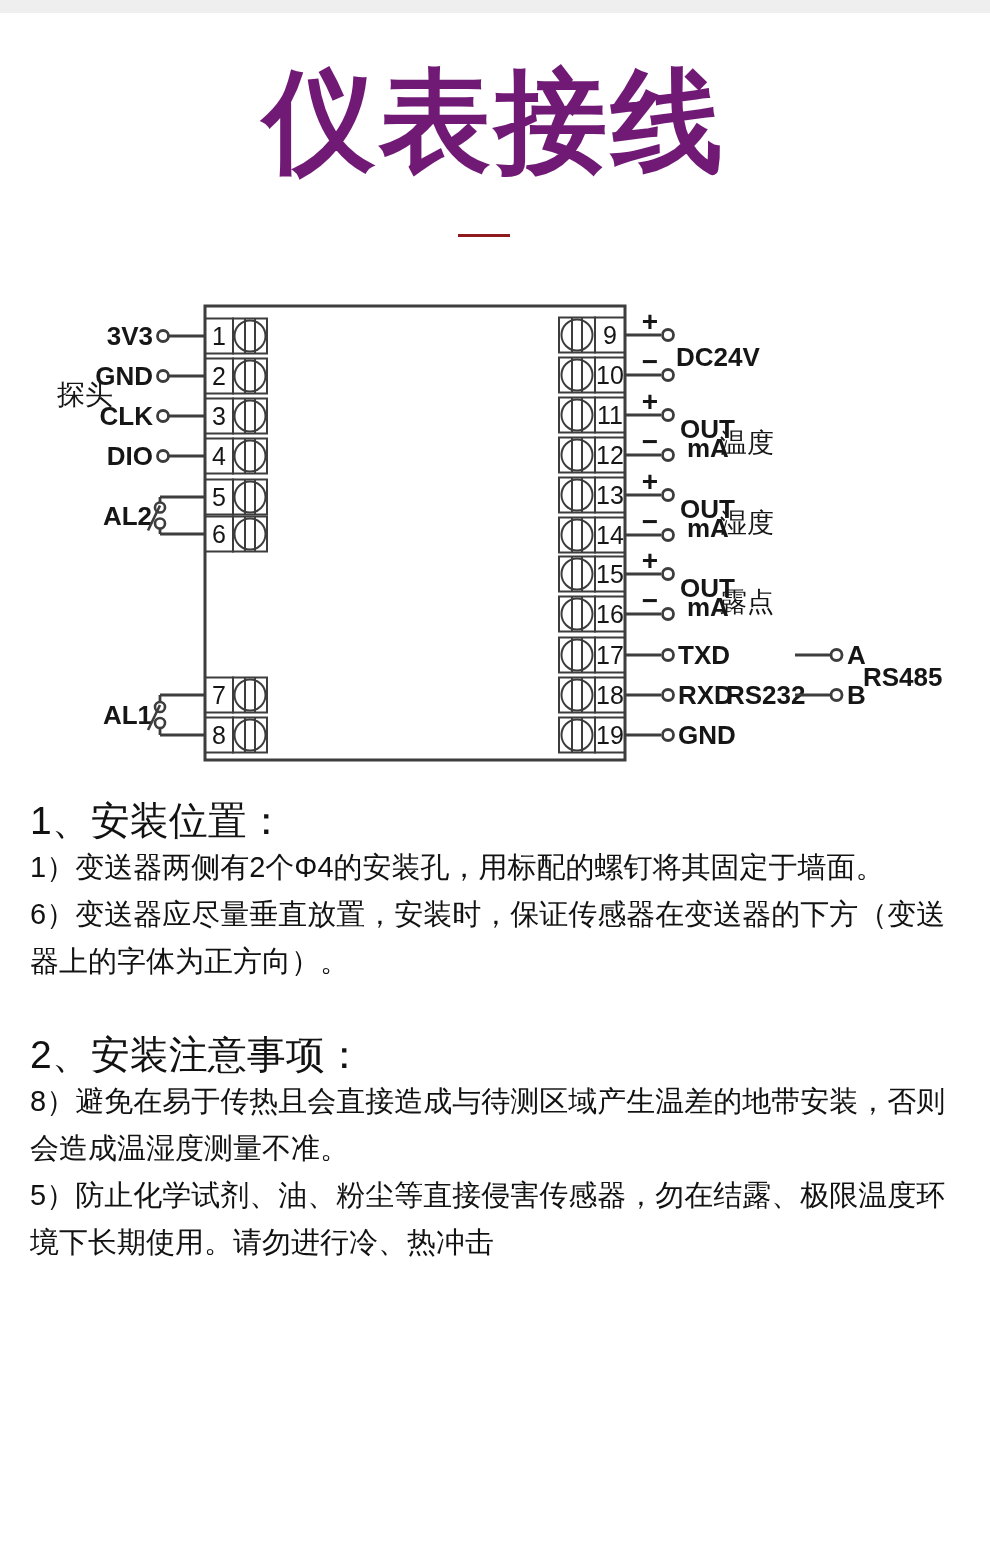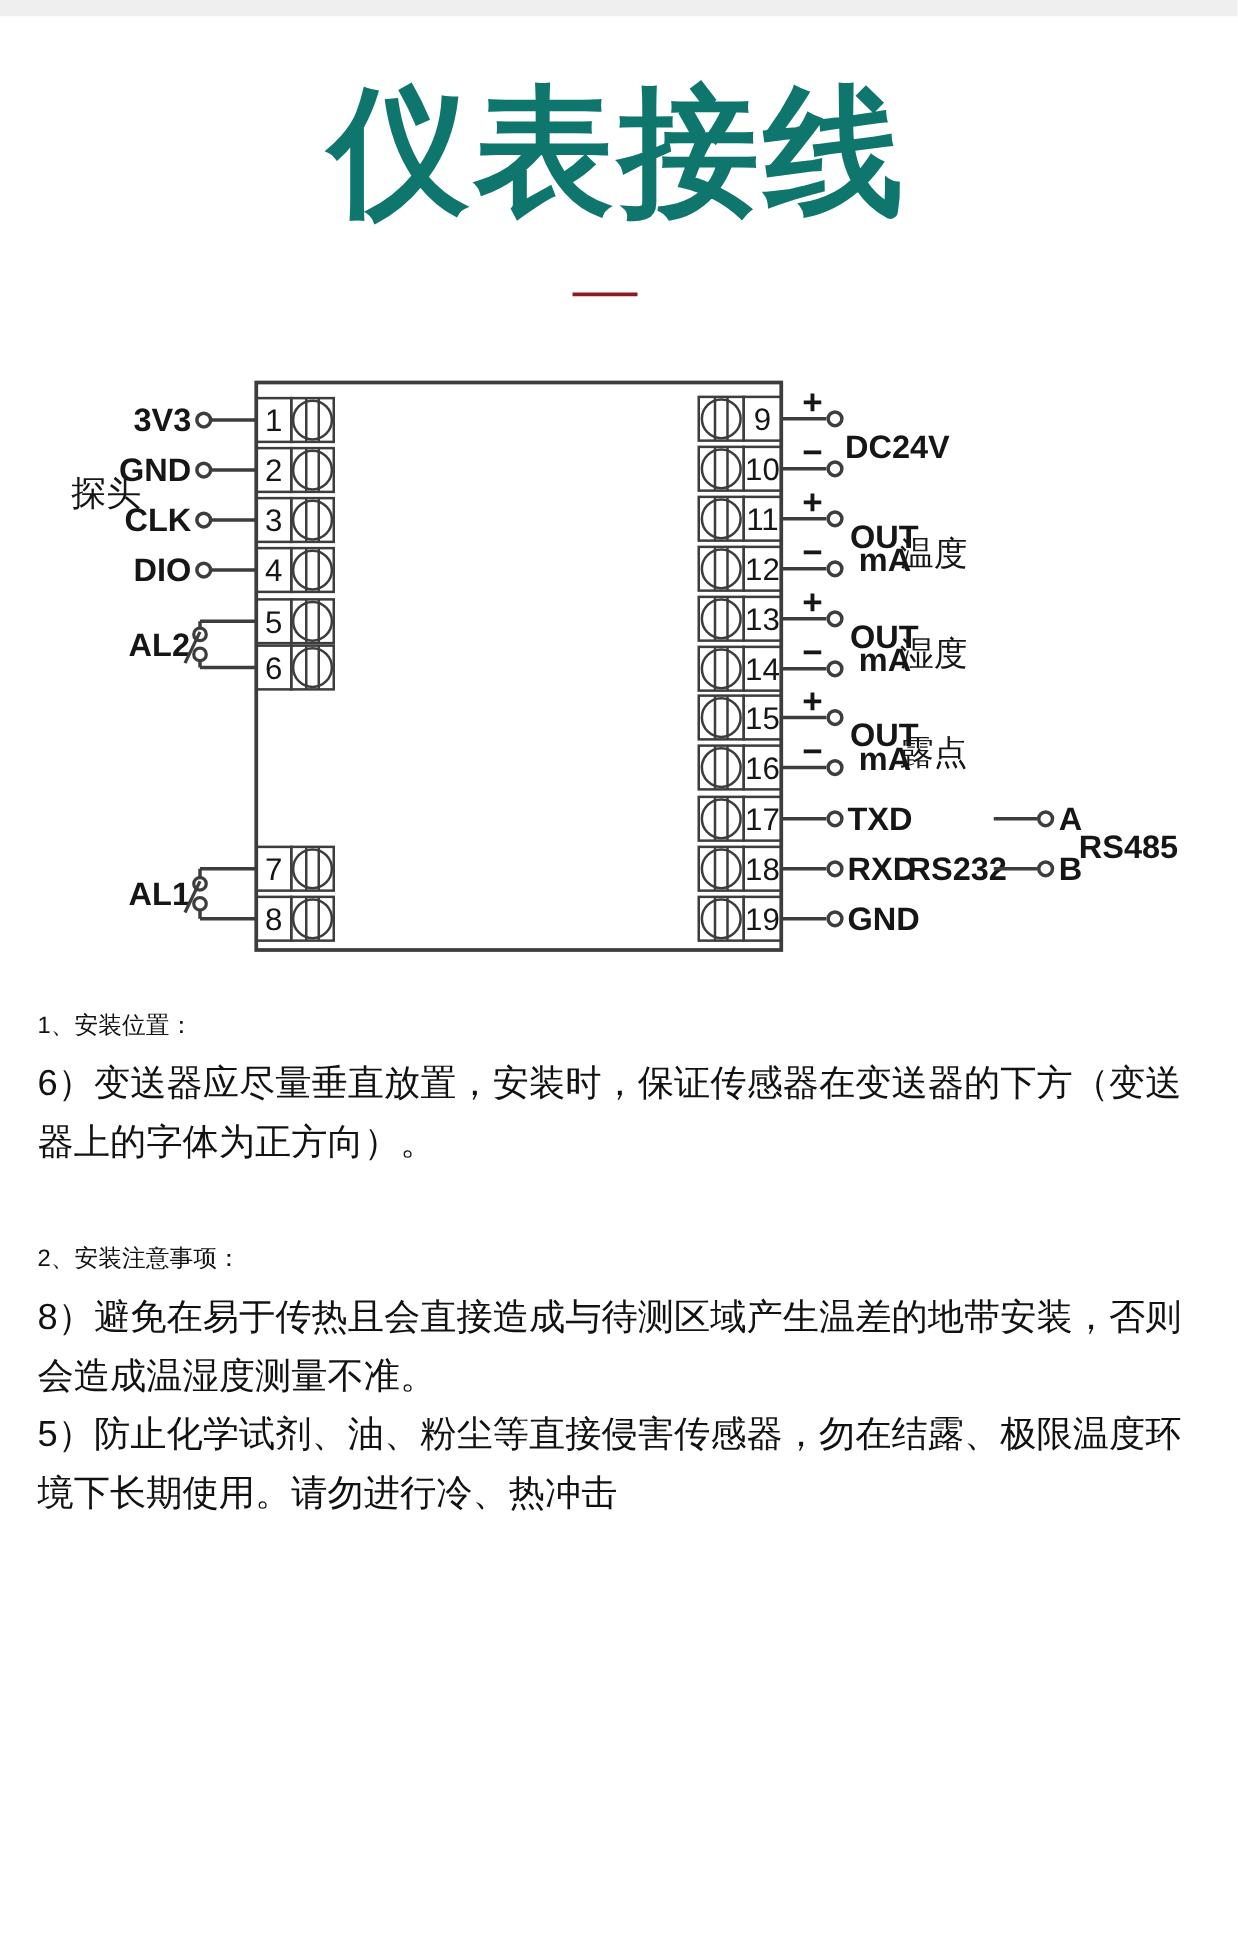--- a/index.html
+++ b/index.html
@@ -10,7 +10,7 @@
   .top-strip{position:absolute;top:0;left:0;width:990px;height:13px;background:#efefef;}
   .page-title{
     position:absolute;top:58px;left:0;width:990px;margin:0;text-align:center;
-    font-size:112px;font-weight:900;color:#0f766e;letter-spacing:4px;line-height:1.15;
+    font-size:112px;font-weight:900;color:#701a75;letter-spacing:4px;line-height:1.15;
   }
   .title-divider{position:absolute;top:234px;left:458px;width:52px;height:3px;background:#8e1a20;}
   #wiring-svg{position:absolute;top:280px;left:0;}

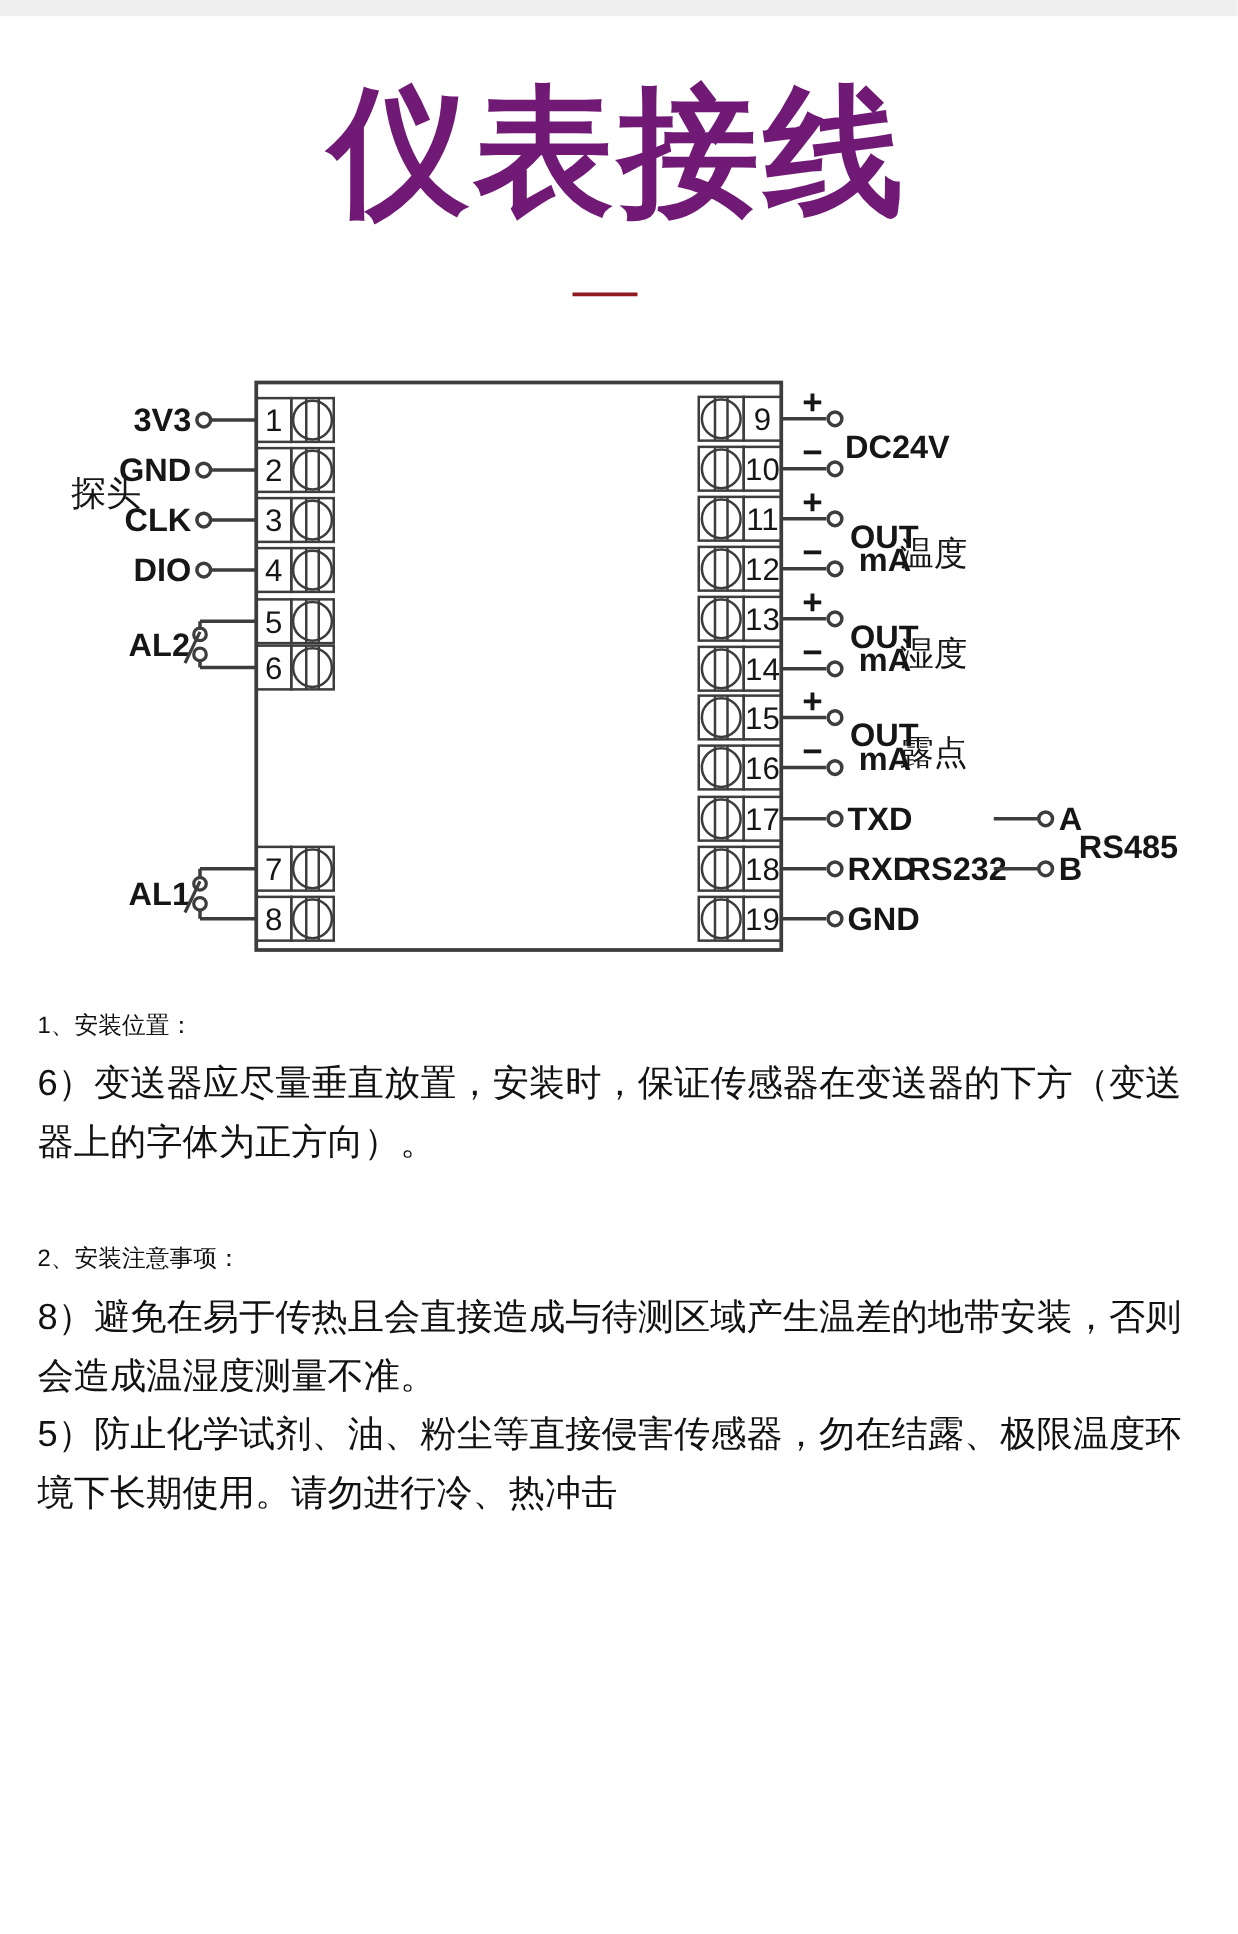--- a/index.html
+++ b/index.html
@@ -18,7 +18,7 @@
     position:absolute;top:797px;left:30px;width:932px;
     font-size:29px;line-height:47px;color:#121212;
   }
-  .instructions h2{font-size:19px;font-weight:400;margin:0;}
+  .instructions h2{font-size:39px;font-weight:400;margin:0;}
   .instructions p{margin:0;}
   .instructions section + section{margin-top:46px;}
   text{font-family:"Liberation Sans",sans-serif;fill:#161616;}

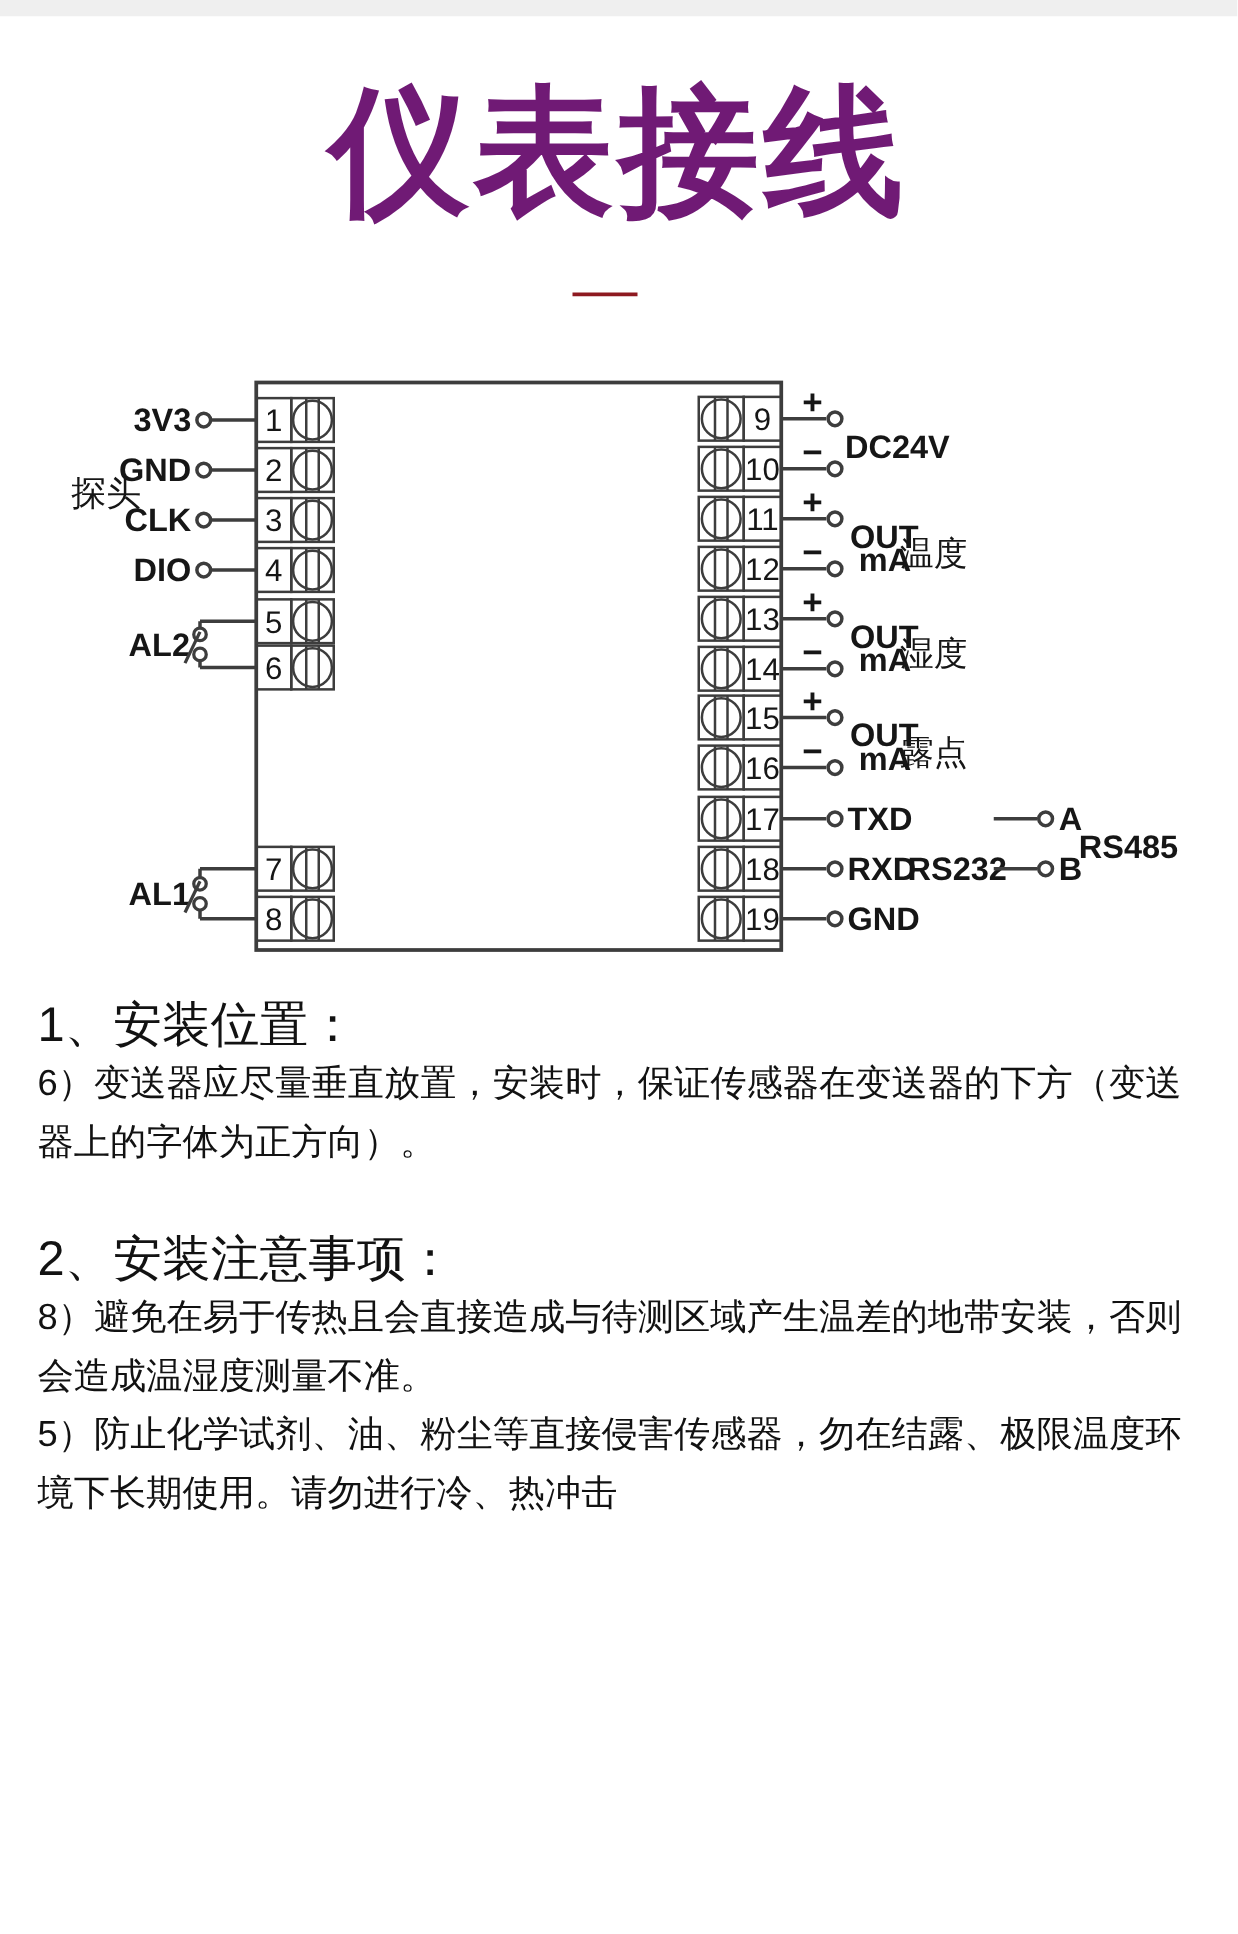--- a/index.html
+++ b/index.html
@@ -232,6 +232,7 @@
 <div class="instructions">
   <section>
     <h2>1、安装位置：</h2>
+    <p>1）变送器两侧有2个Φ4的安装孔，用标配的螺钉将其固定于墙面。</p>
     <p>6）变送器应尽量垂直放置，安装时，保证传感器在变送器的下方（变送器上的字体为正方向）。</p>
   </section>
   <section>

